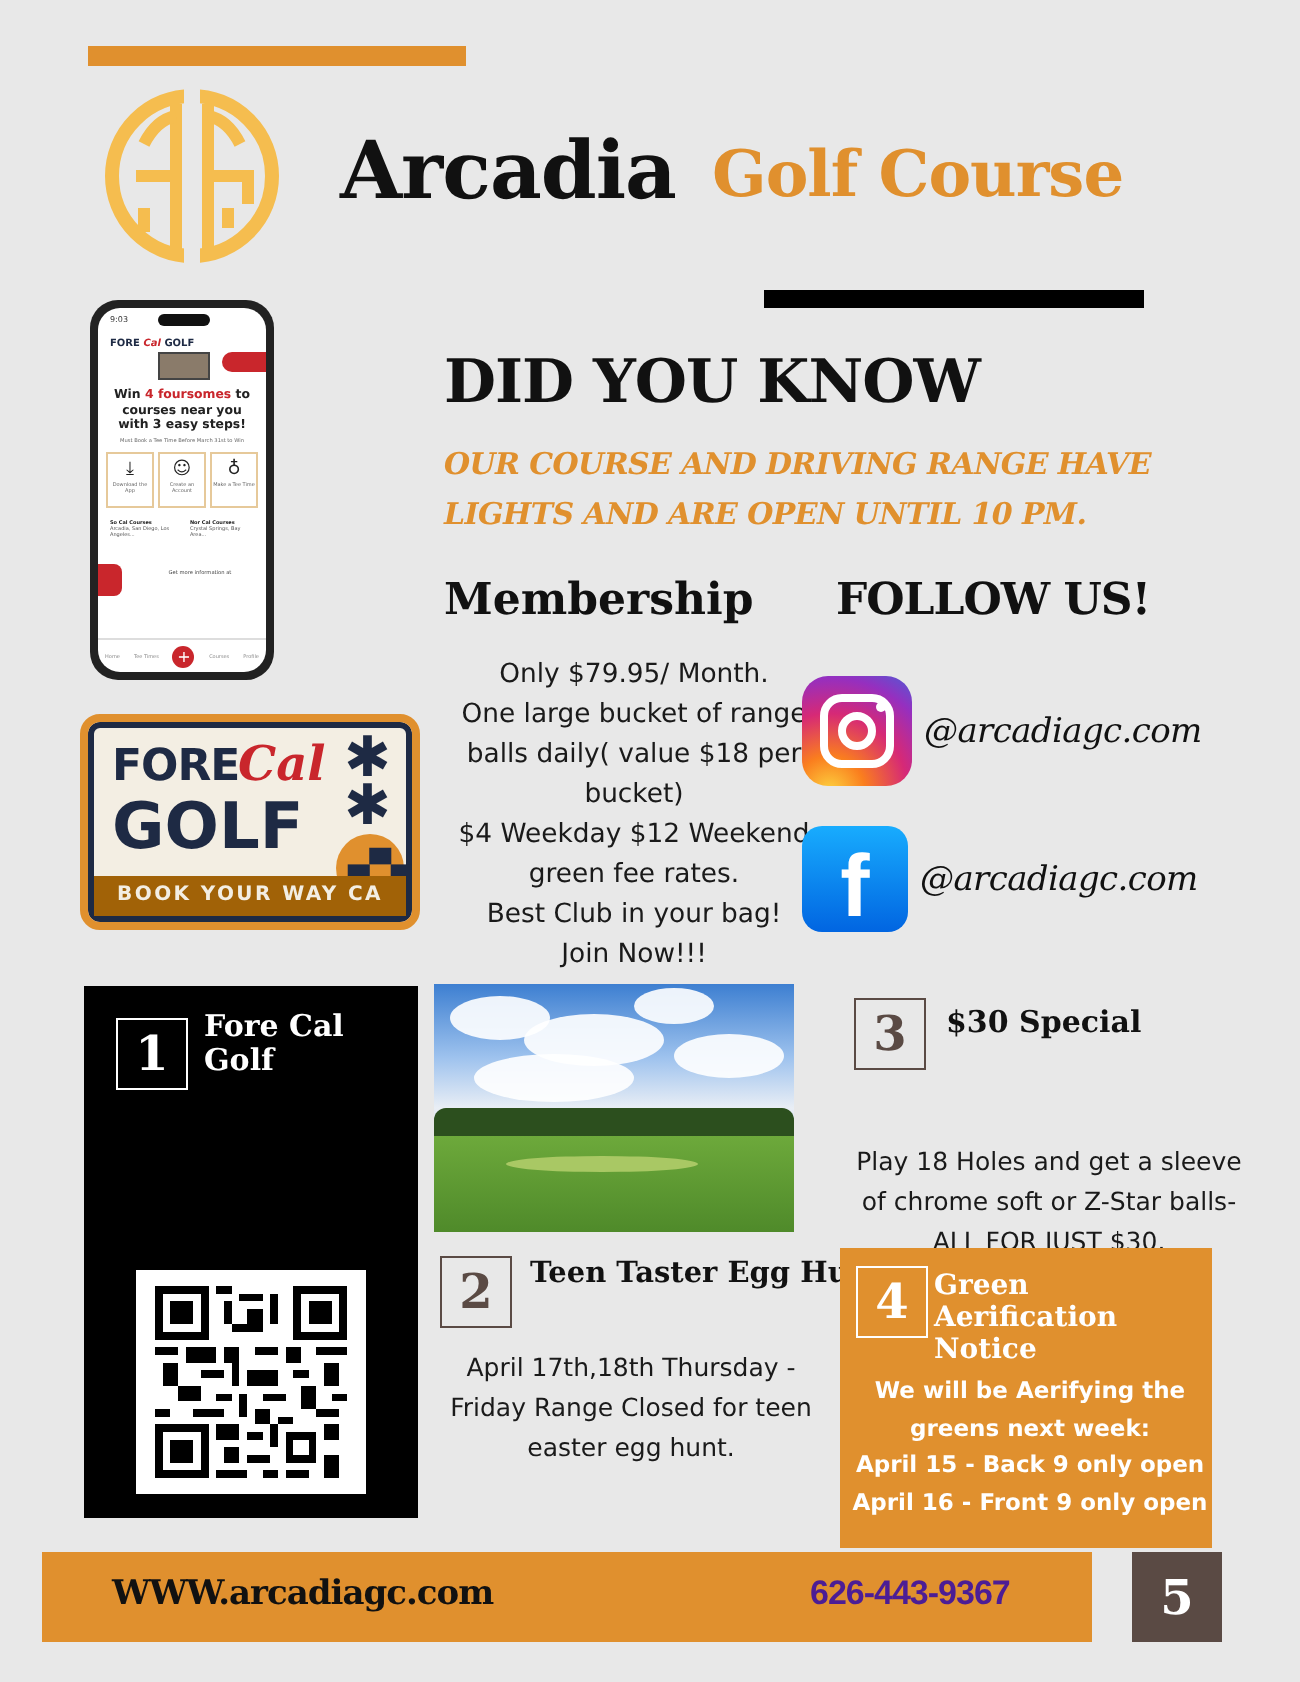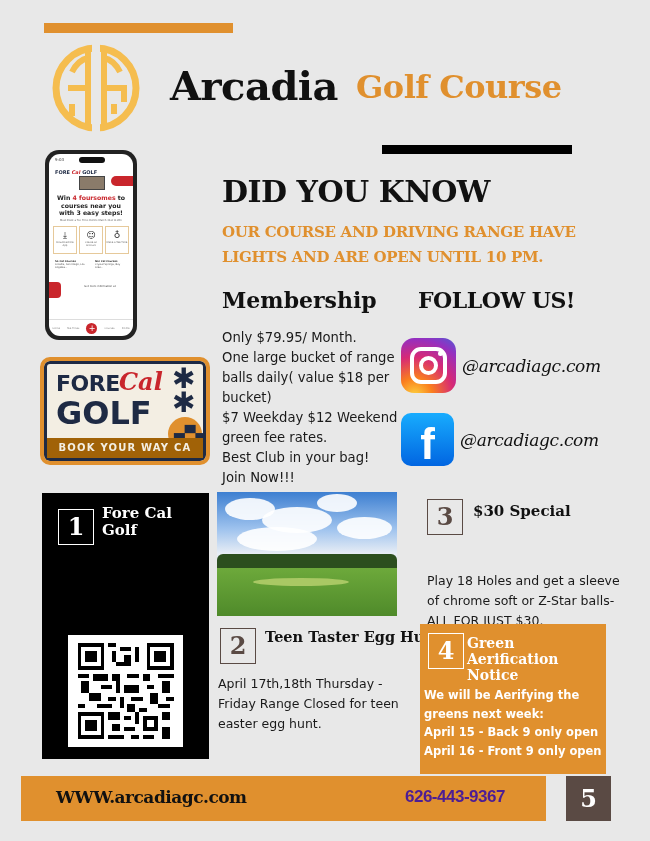--- a/index.html
+++ b/index.html
@@ -41,7 +41,7 @@
 
   
   .dyk-title { left: 222px; top: 174px; font-size: 30px; font-weight: bold; color: #111; letter-spacing: -0.5px; }
-  .dyk-body { left: 222px; top: 220px; width: 380px; font-size: 15px; font-weight: bold; color: #e0902e; line-height: 25px; letter-spacing: -0.3px; }
+  .dyk-body { left: 222px; top: 220px; width: 380px; font-size: 15px; font-weight: bold; color: #e0902e; line-height: 25px; letter-spacing: -0.3px; font-style: italic; }
 
   
   .mem-title { left: 222px; top: 287px; font-size: 22px; font-weight: bold; color: #111; }

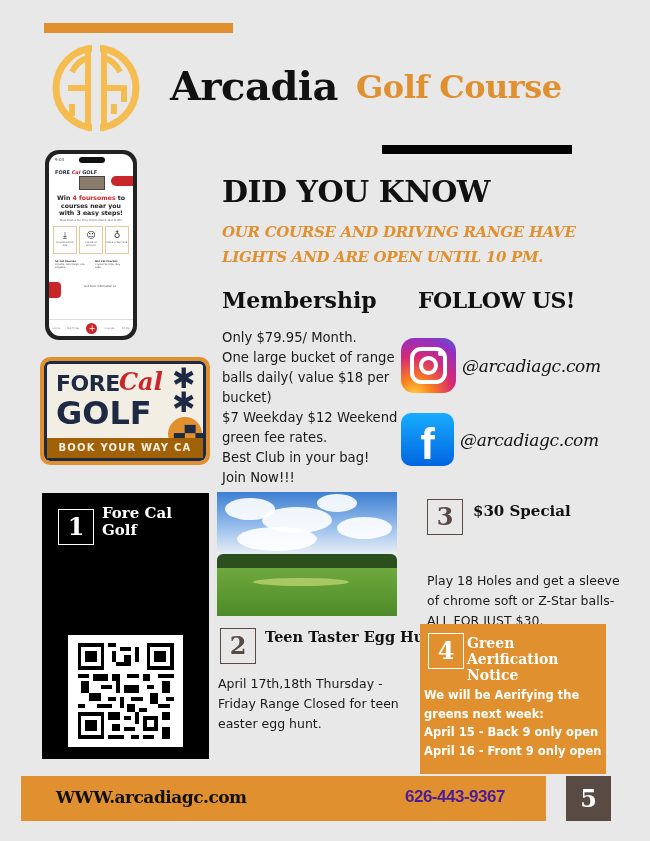--- a/index.html
+++ b/index.html
@@ -7,7 +7,7 @@
   body { position: relative; font-family: "DejaVu Sans", sans-serif; color: #111; }
   .abs { position: absolute; }
   .serif { font-family: "DejaVu Serif", "Liberation Serif", serif; }
-  .sans { font-family: "DejaVu Sans", "Liberation Sans", sans-serif; }
+  .sans { font-family: "DejaVu Sans", "Liberation Sans", sans-serif; text-align: center; }
 
   
   .top-bar { left: 44px; top: 23px; width: 189px; height: 10px; background: #e0902e; }

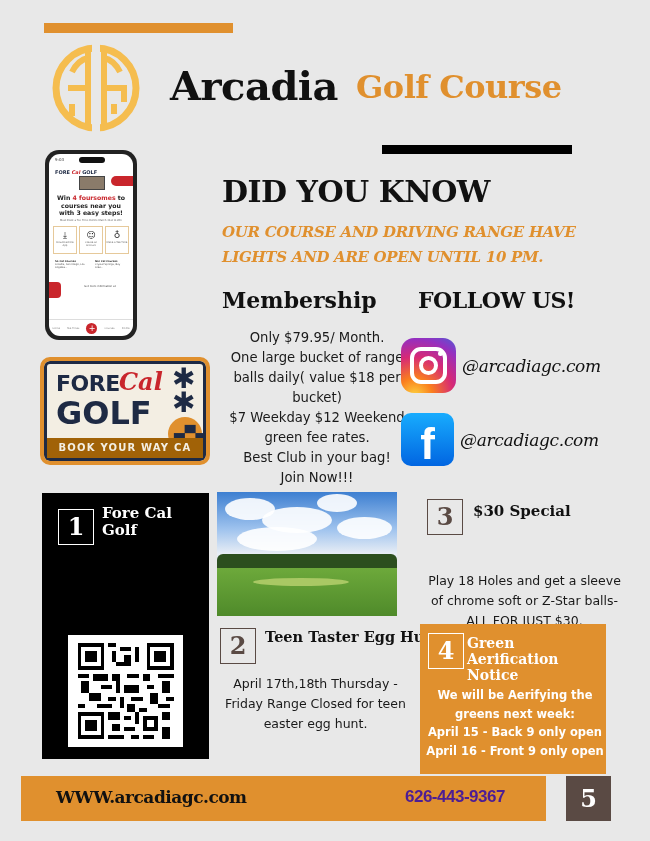--- a/index.html
+++ b/index.html
@@ -179,7 +179,7 @@
 <div class="abs mem-body sans">
   <div>Only $79.95/ Month.</div>
   <div>One large bucket of range balls daily( value $18 per bucket)</div>
-  <div>$7 Weekday $12 Weekend green fee rates.</div>
+  <div>$4 Weekday $12 Weekend green fee rates.</div>
   <div>Best Club in your bag!</div>
   <div>Join Now!!!</div>
 </div>

